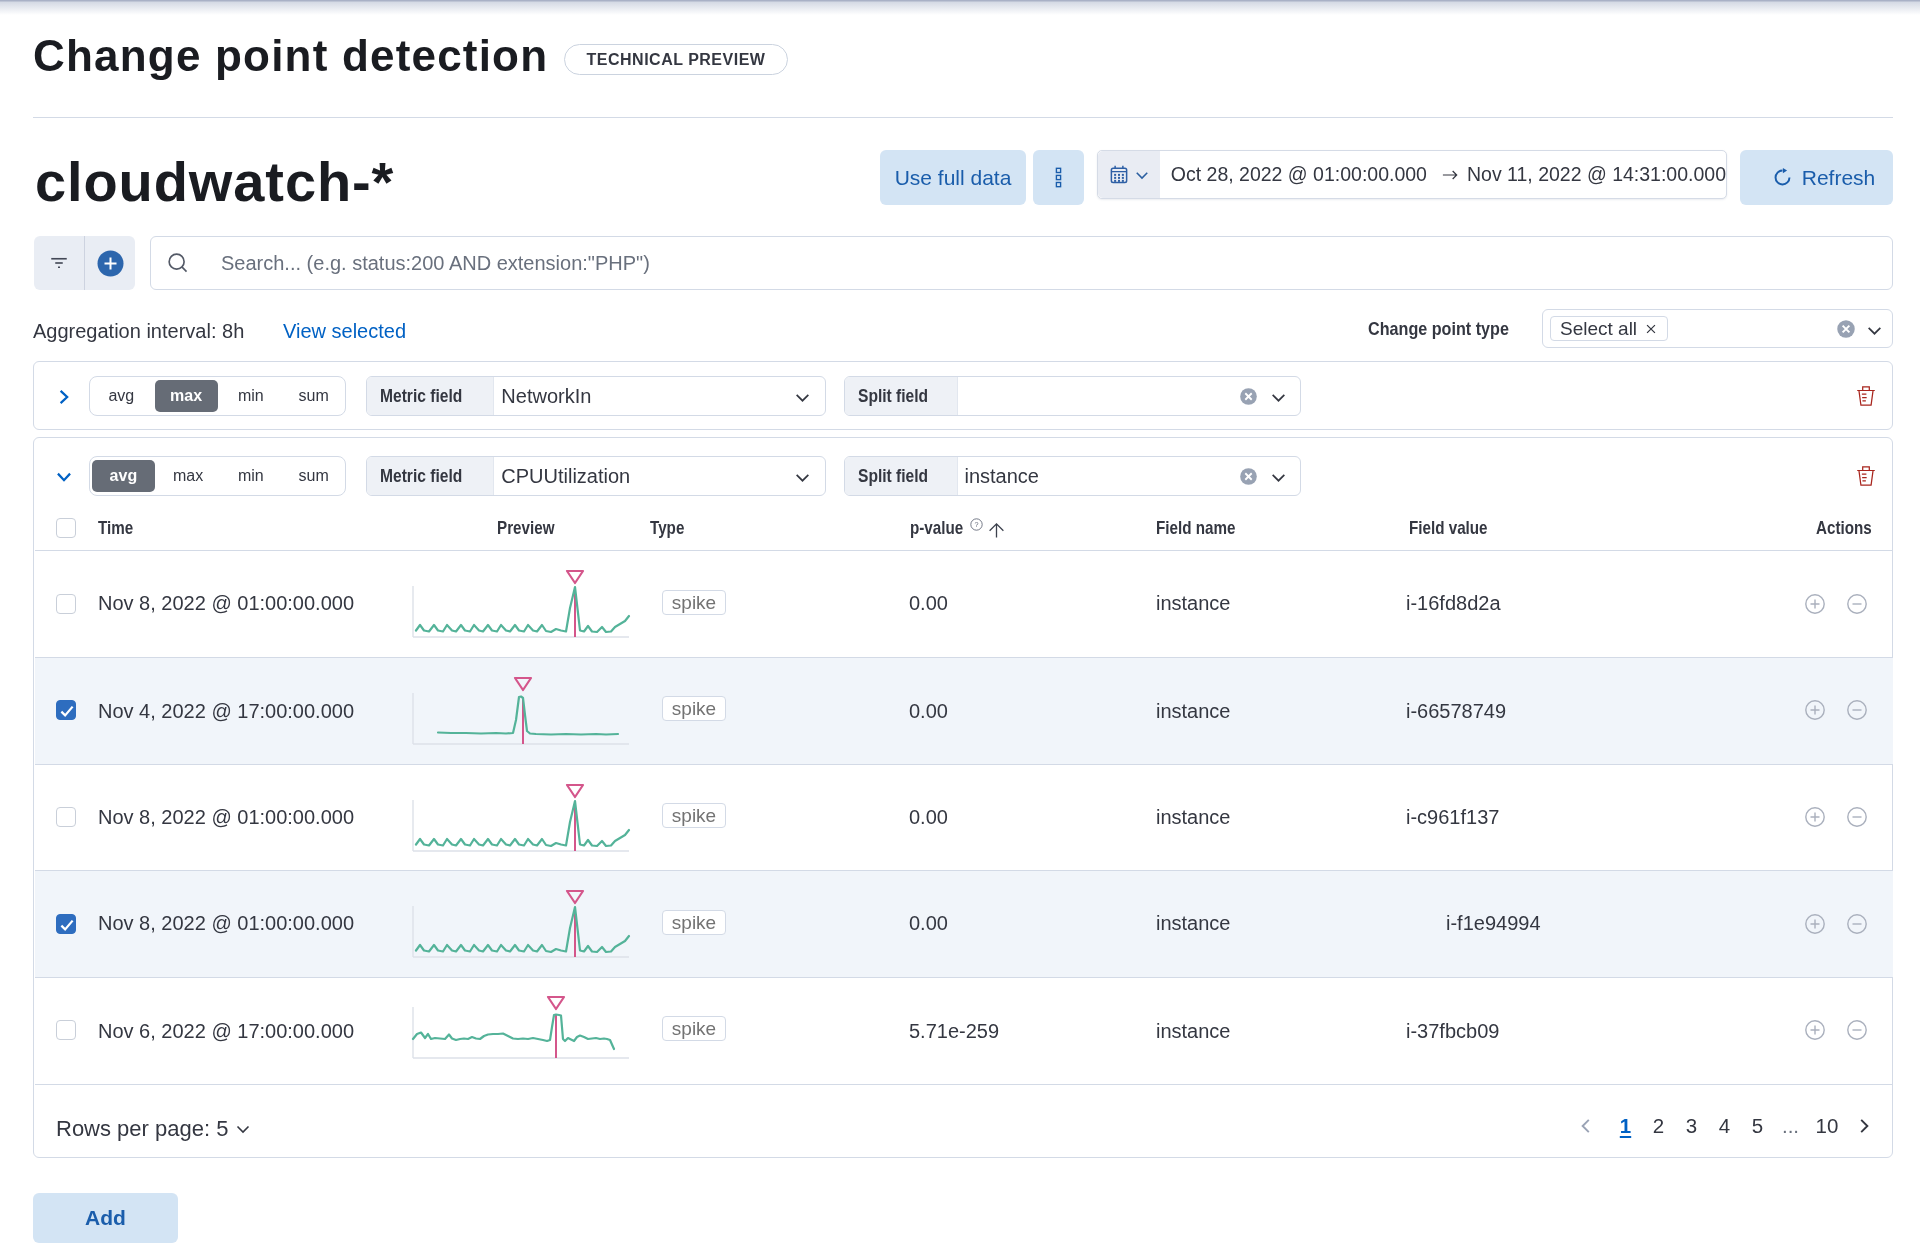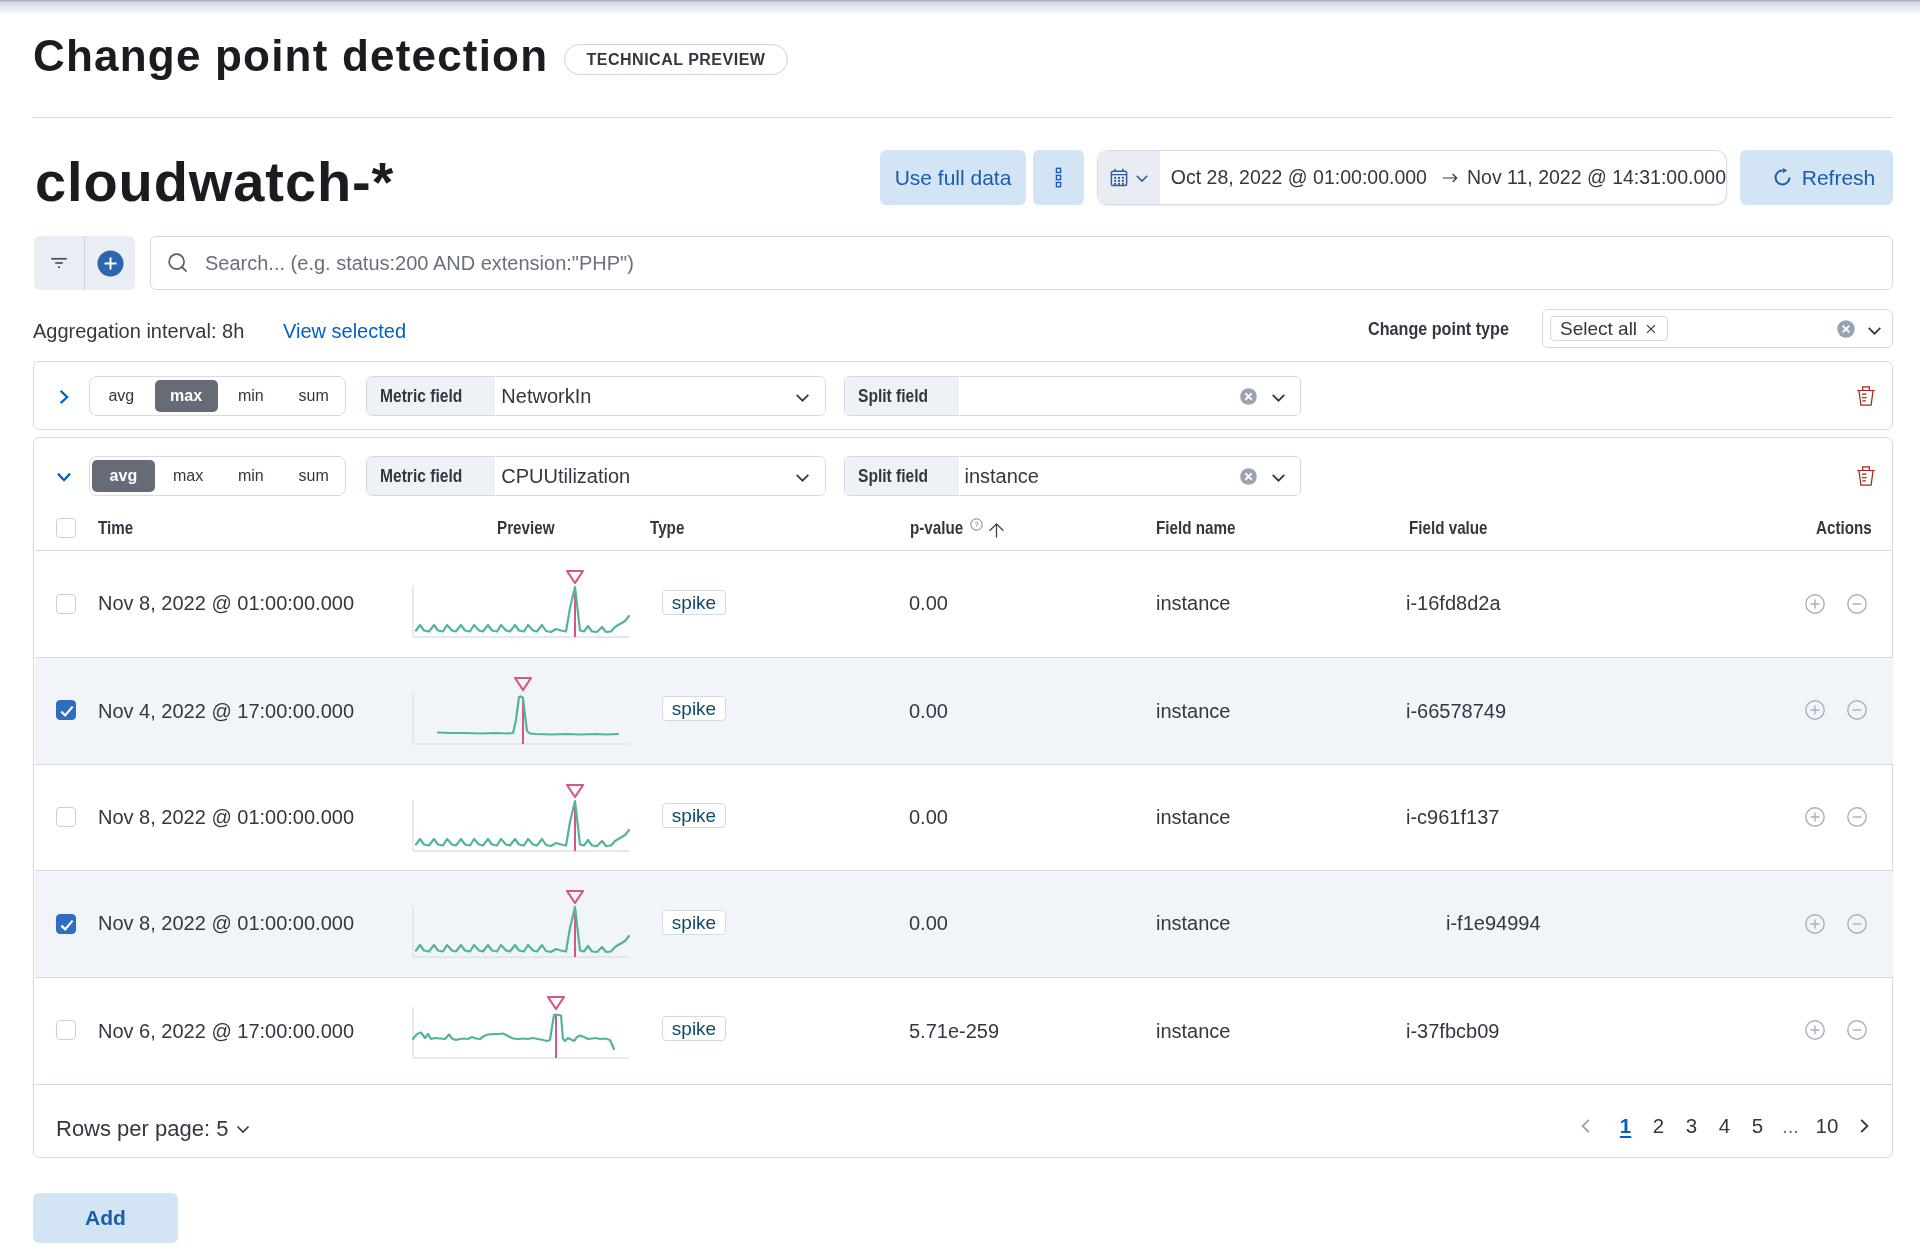--- a/index.html
+++ b/index.html
@@ -19,7 +19,7 @@
      font-size:21px; font-weight:500; }
   .usefull { left:880px; top:150px; width:146px; height:55px; }
   .dots { left:1033px; top:150px; width:51px; height:55px; }
-  .picker { left:1097px; top:150px; width:630px; height:55px; border:1px solid #d5dbe6; border-radius:11px; background:#fff;
+  .picker { left:1097px; top:150px; width:630px; height:49px; border:1px solid #d5dbe6; border-radius:5px; background:#fff;
     box-shadow:0 1px 2px rgba(152,162,179,0.2); display:flex; }
   .picker .cal { width:66px; height:100%; background:#e9ecf3; border-radius:5px 0 0 5px; display:flex; align-items:center; justify-content:center; gap:6px; }
   .picker .dates { flex:1; display:flex; align-items:center; font-size:19.5px; color:#343741; white-space:nowrap; }

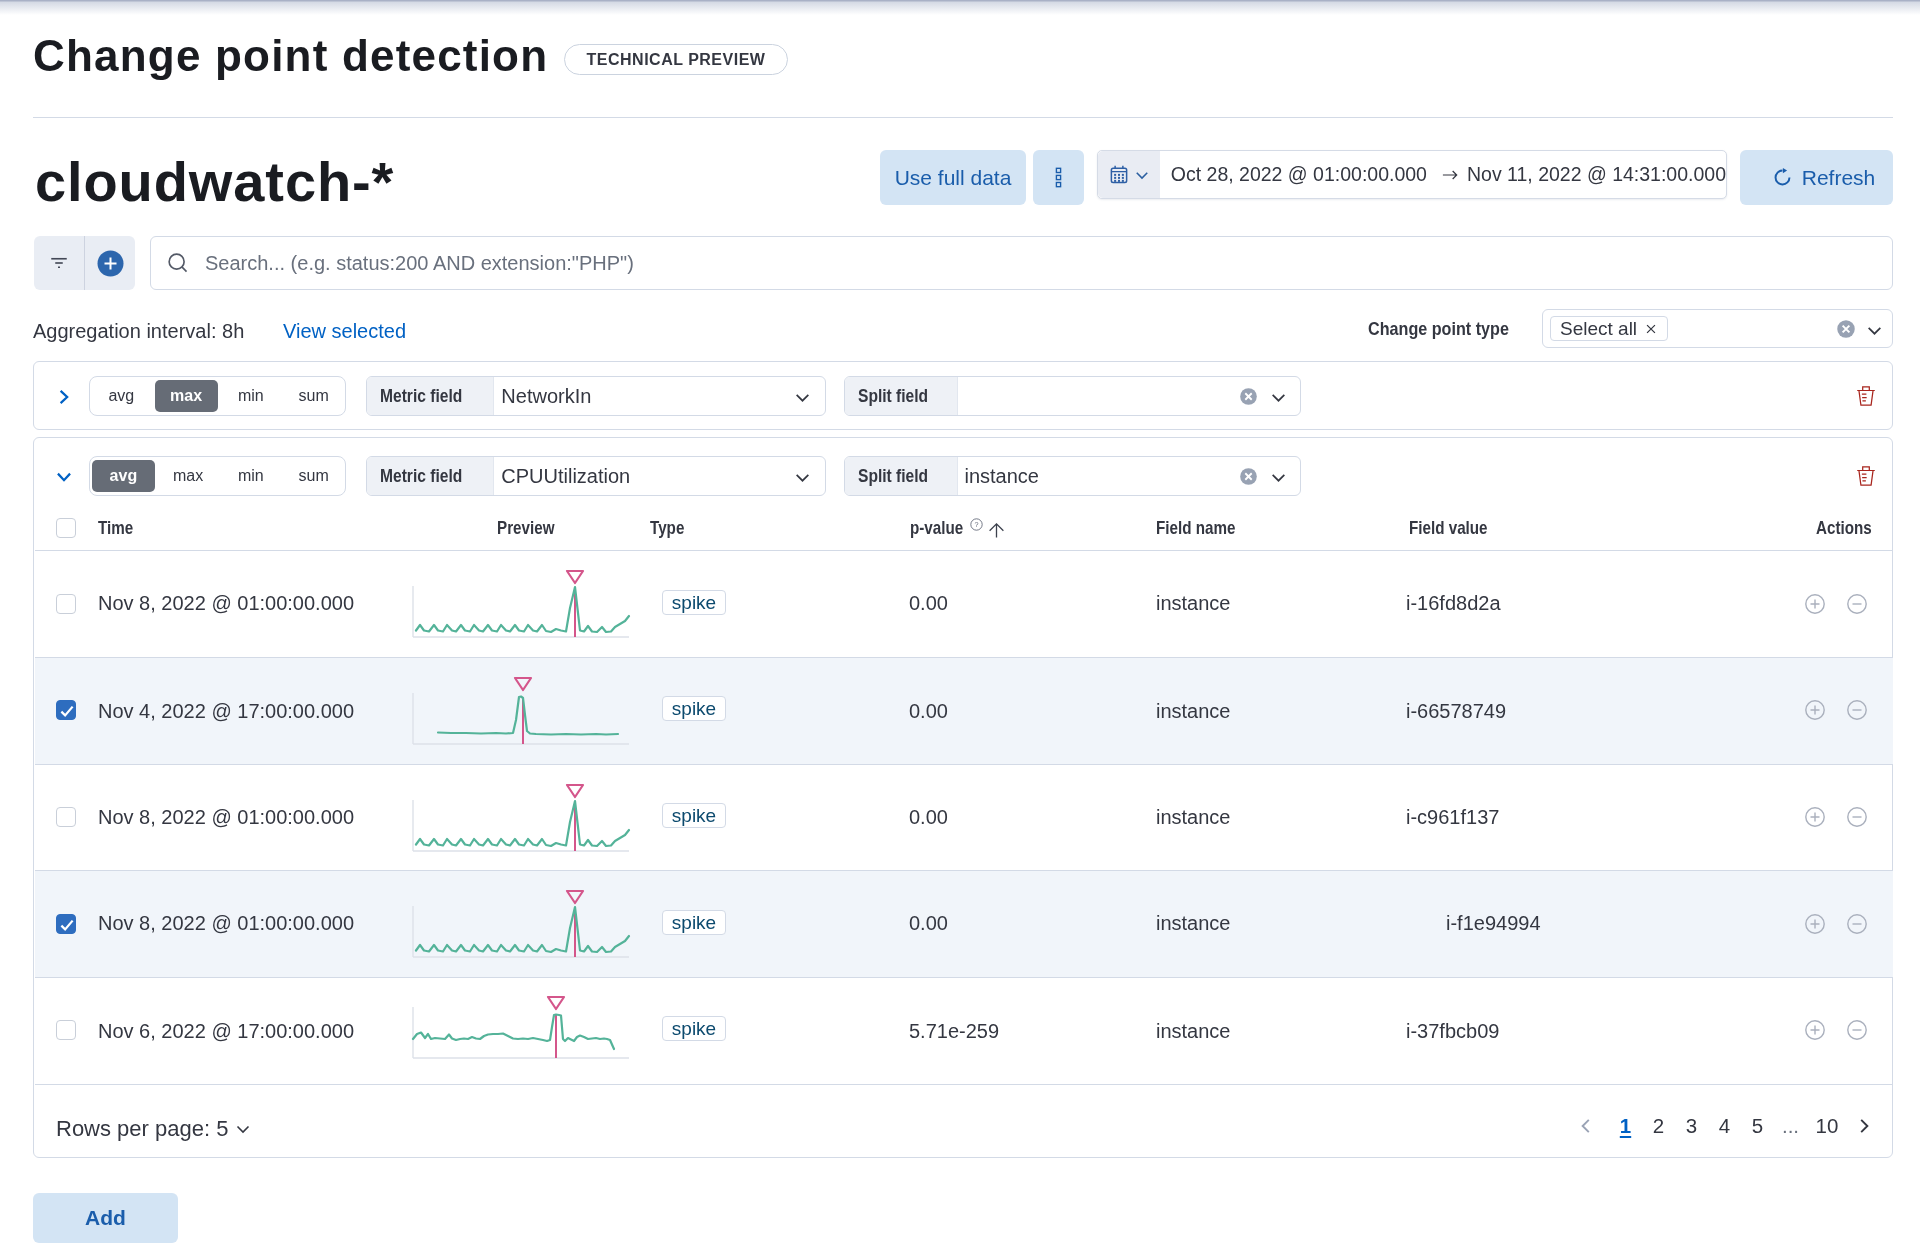--- a/index.html
+++ b/index.html
@@ -30,7 +30,7 @@
   .icongrp .half { width:50px; height:100%; display:flex; align-items:center; justify-content:center; }
   .icongrp .div { width:1px; height:100%; background:#cdd3e0; }
   .search { left:150px; top:236px; width:1743px; height:54px; background:#fff; border:1px solid #d3dae6; border-radius:6px;
-    display:flex; align-items:center; }
+    display:flex; align-items:center;gap:16px; }
   .search .ph { color:#69707d; font-size:20px; margin-left:15px; }
 
   

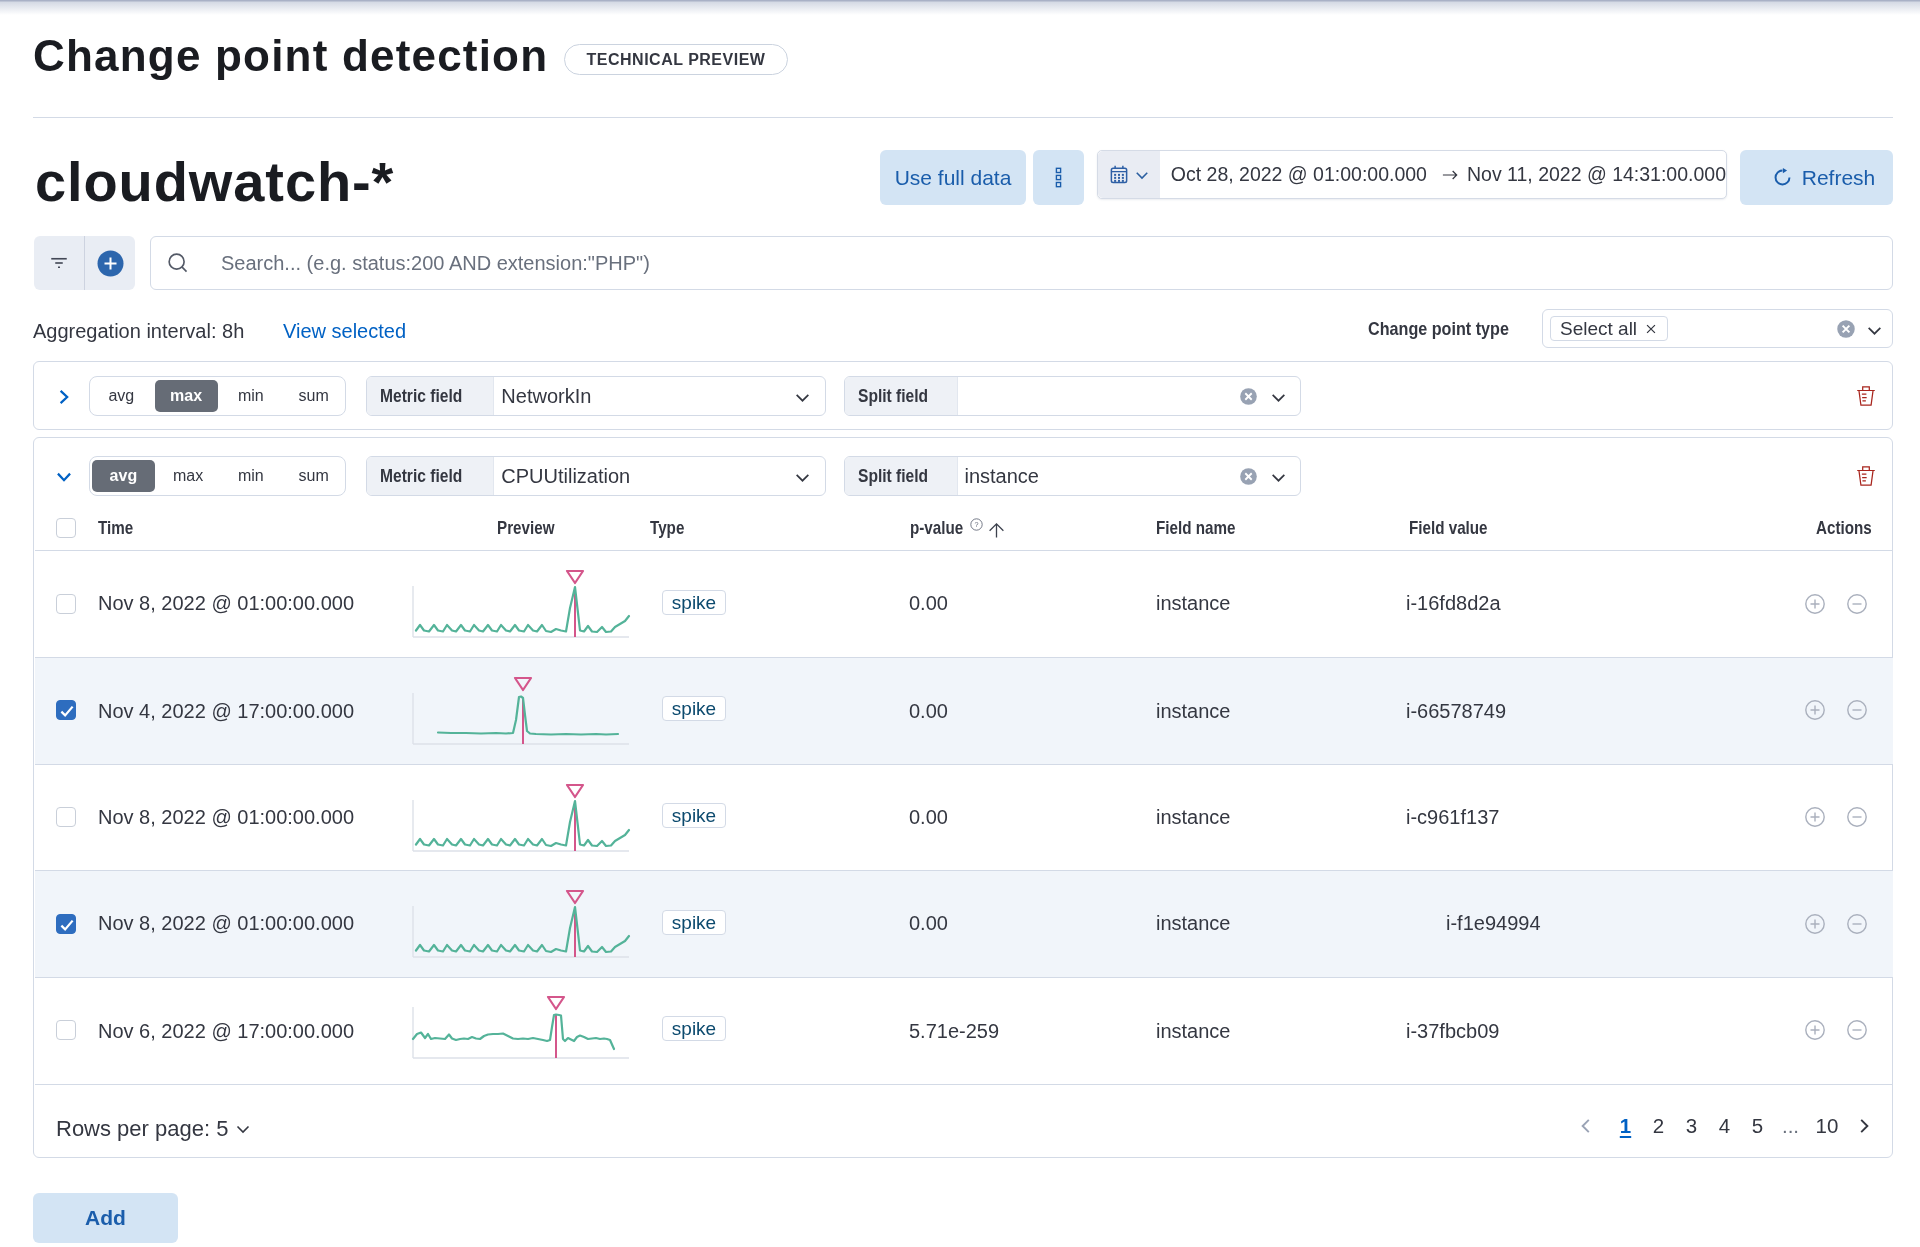--- a/index.html
+++ b/index.html
@@ -63,7 +63,7 @@
   .cb { position:absolute; width:20px; height:20px; border:1px solid #c9cfd9; border-radius:4px; background:#fff; }
   .cb.on { background:#2e6dbf; border-color:#2e6dbf; }
   .badge-spike { position:absolute; width:64px; height:25px; border:1px solid #d3dae6; border-radius:4px; background:#fff;
-    font-size:19px; color:#0c4a6e; display:flex; align-items:center; justify-content:center;text-align:right; }
+    font-size:19px; color:#737373; display:flex; align-items:center; justify-content:center;text-align:right; }
 
   .footer-rpp { position:absolute; left:22px; font-size:22px; color:#343741; display:flex; align-items:center; gap:7px; }
   .pag { position:absolute; right:19px; display:flex; align-items:center; font-size:20.5px; color:#343741; }

